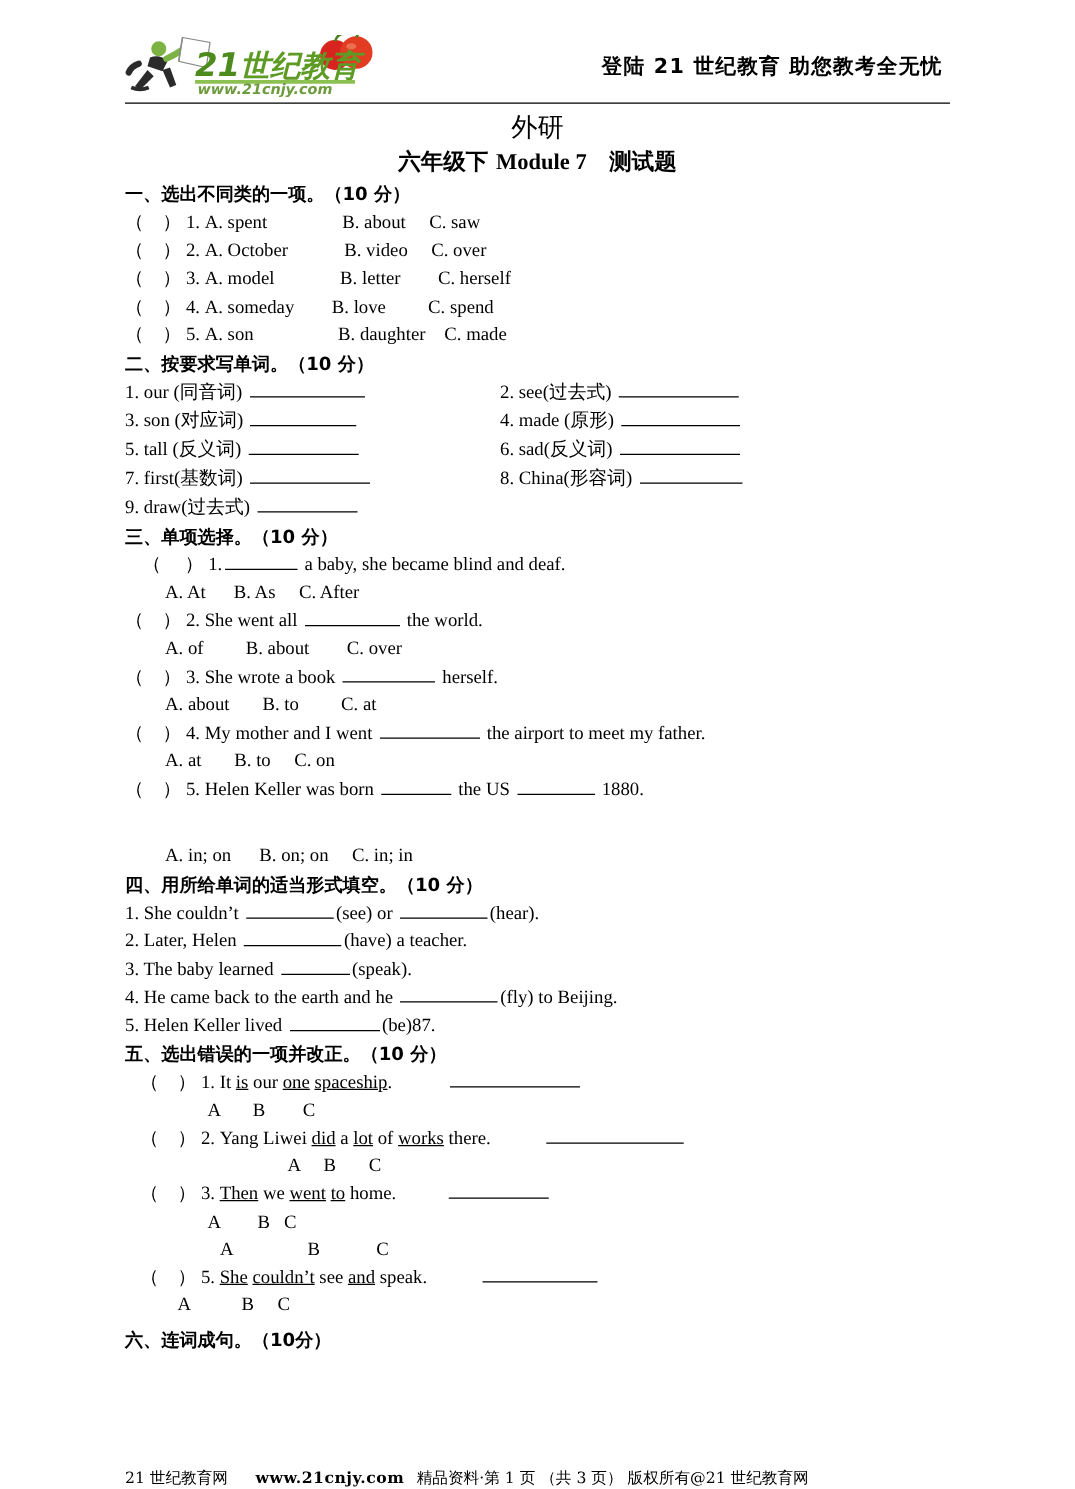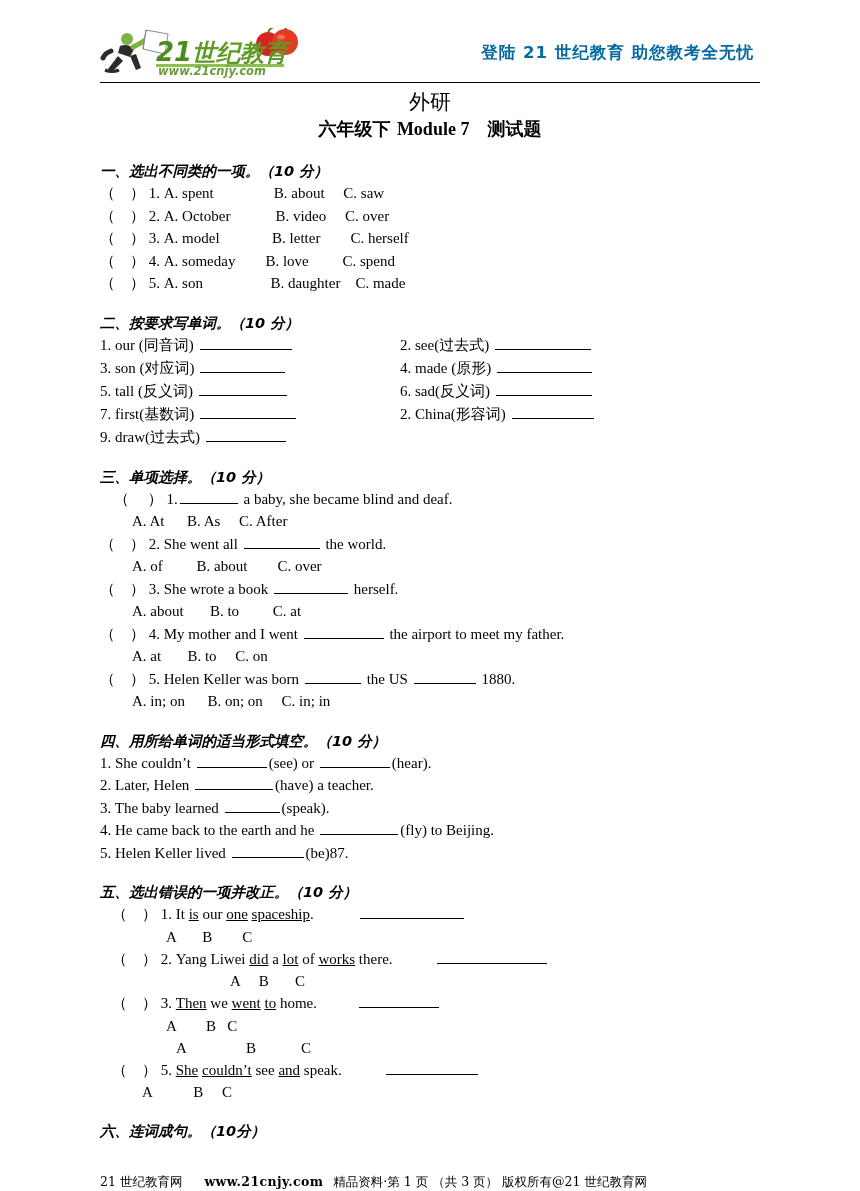--- a/index.html
+++ b/index.html
@@ -46,7 +46,7 @@
     letter-spacing: 1px;
     white-space: nowrap;
     padding-right: 6px;
-    color: #0369a1;
+    color: #000000;
   }
   .header-rule {
     border: 0;

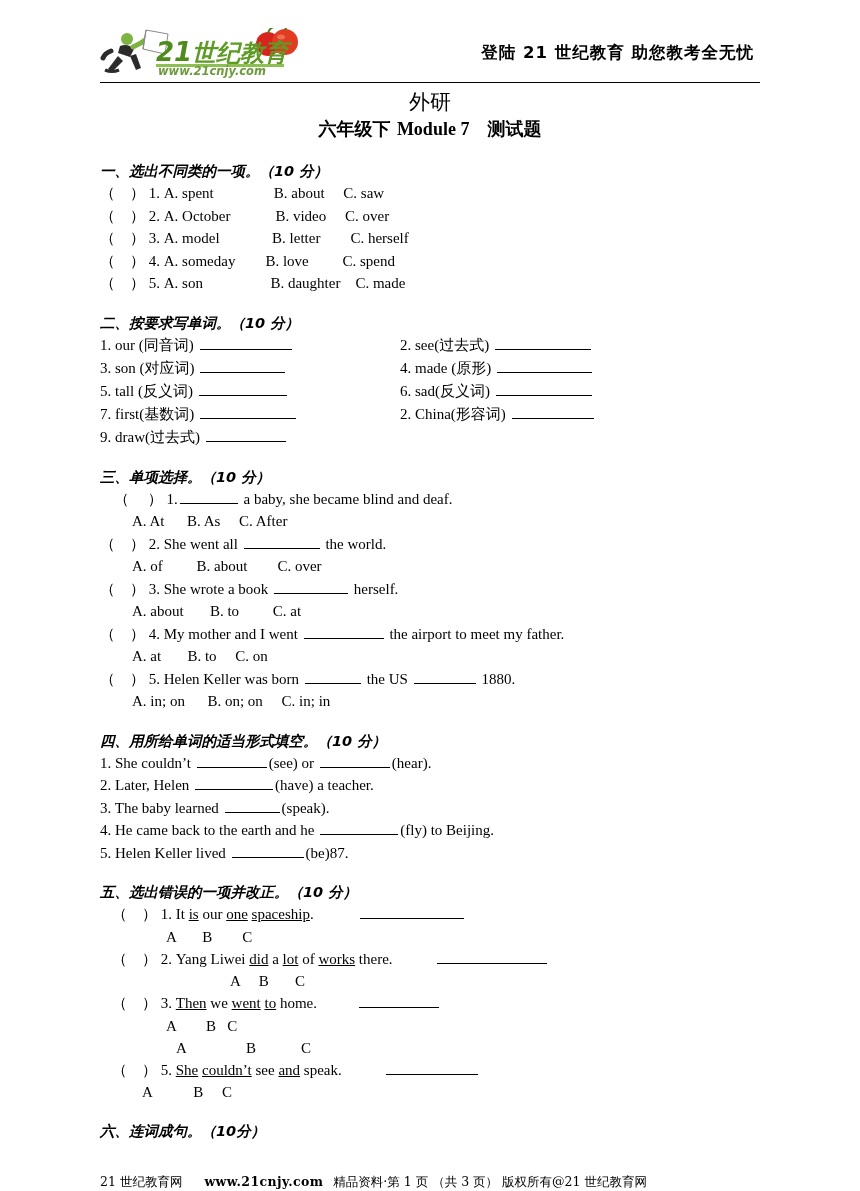--- a/index.html
+++ b/index.html
@@ -76,8 +76,7 @@
     font-weight: 700;
     font-family: "DejaVu Sans", "Liberation Sans", sans-serif;
     line-height: 21px;
-    margin-top: 18px;
-    font-style: italic;
+    margin-top: 2px;
   }
   .line {
     font-size: 15px;

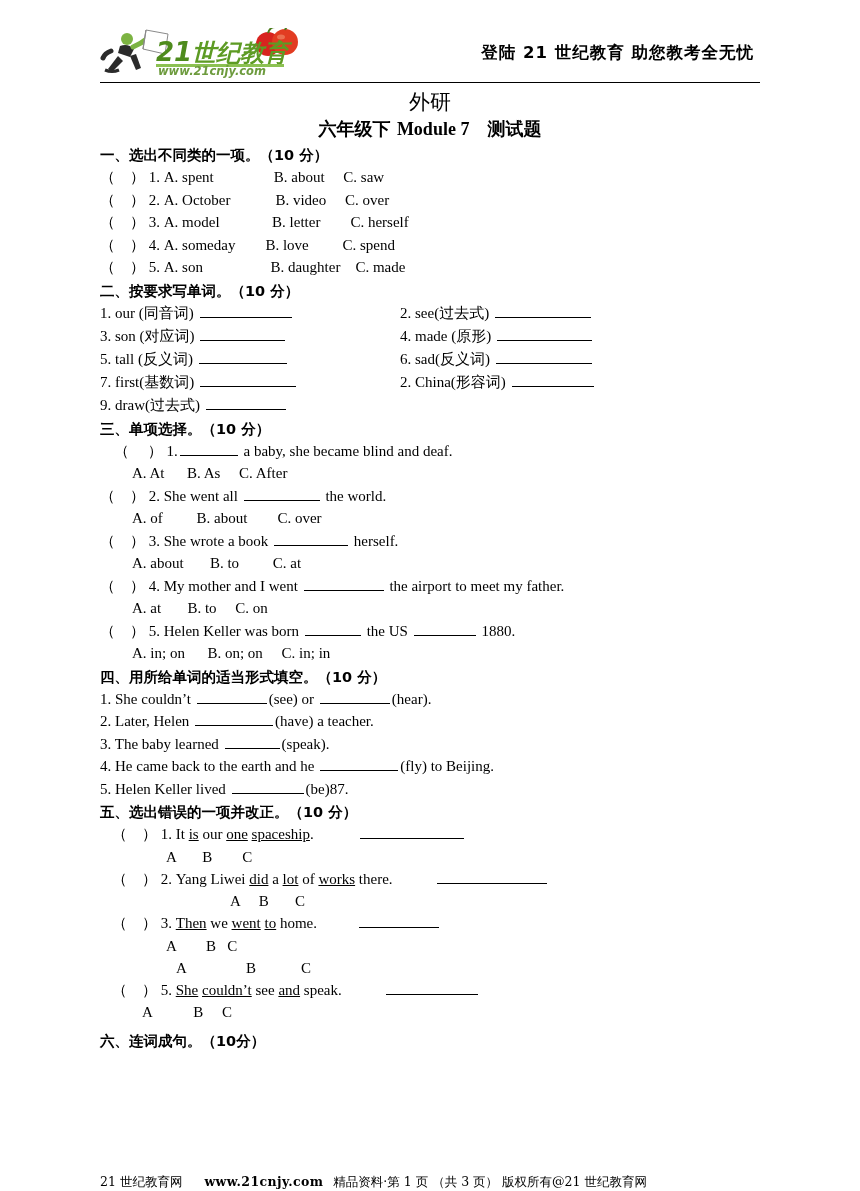--- a/index.html
+++ b/index.html
@@ -201,7 +201,7 @@
         <div class="cell"><span>5. tall </span><span>(反义词)</span><span> </span><span class="blank" style="width: 88px;"></span></div>
         <div class="cell"><span>6. sad</span><span>(反义词)</span><span> </span><span class="blank" style="width: 96px;"></span></div>
         <div class="cell"><span>7. first</span><span>(基数词)</span><span> </span><span class="blank" style="width: 96px;"></span></div>
-        <div class="cell"><span>2. China</span><span>(形容词)</span><span> </span><span class="blank" style="width: 82px;"></span></div>
+        <div class="cell"><span>8. China</span><span>(形容词)</span><span> </span><span class="blank" style="width: 82px;"></span></div>
         <div class="cell"><span>9. draw</span><span>(过去式)</span><span> </span><span class="blank" style="width: 80px;"></span></div>
       </div>
   </div>

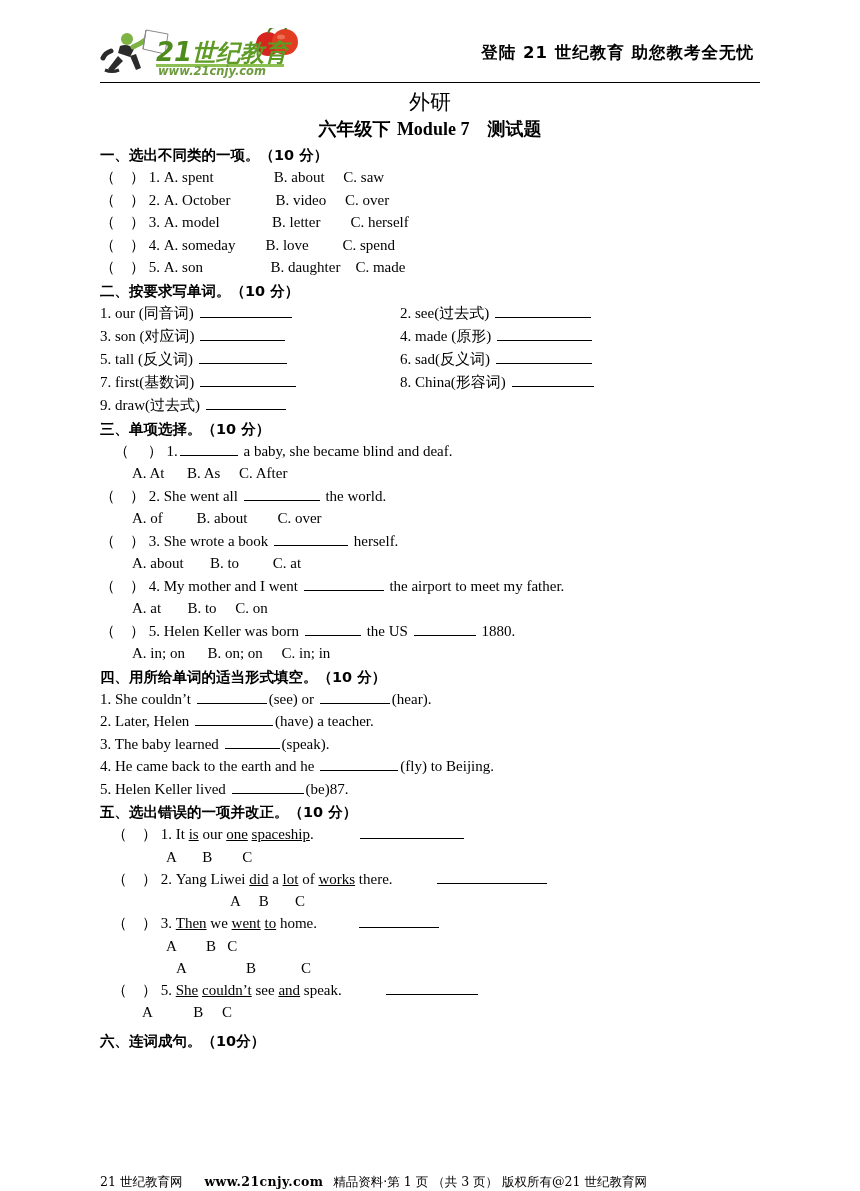--- a/index.html
+++ b/index.html
@@ -218,7 +218,7 @@
         <div class="line" style="padding-left: 0px;"><span>（    ） 4. My mother and I went </span><span class="blank" style="width: 80px;"></span><span> the airport to meet my father.</span></div>
         <div class="line" style="padding-left: 32px;">A. at       B. to     C. on</div>
         <div class="line" style="padding-left: 0px;"><span>（    ） 5. Helen Keller was born </span><span class="blank" style="width: 56px;"></span><span> the US </span><span class="blank" style="width: 62px;"></span><span> 1880.</span></div>
-        <div class="line" style="padding-left: 32px;">A. in; on      B. on; on     C. in; in</div>
+        <div class="line" style="padding-left: 32px; margin-top: 31px;">A. in; on      B. on; on     C. in; in</div>
       </div>
   </div>
 

